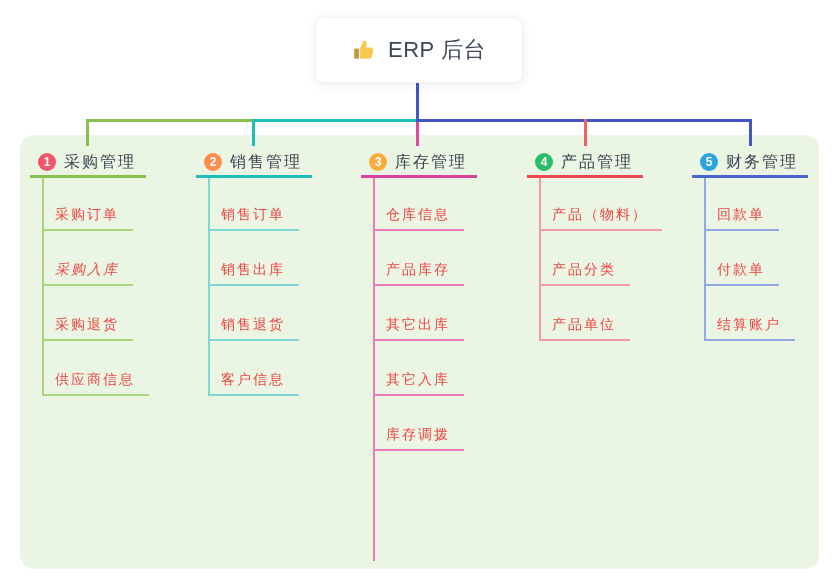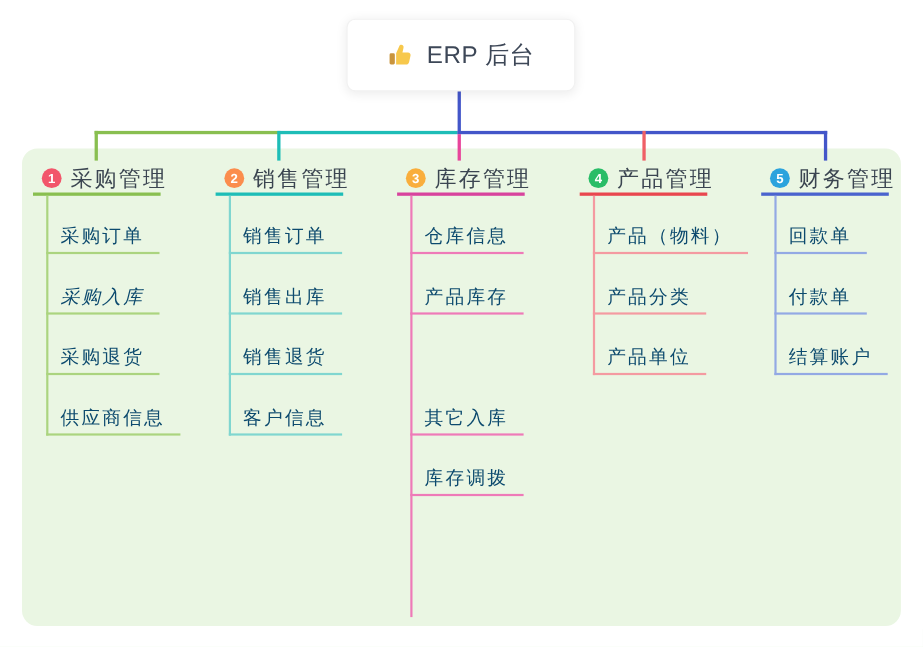--- a/index.html
+++ b/index.html
@@ -17,7 +17,7 @@
   .branch-title-row { position:absolute; display:flex; align-items:center; gap:8px; height:22px; z-index:2; }
   .branch-num { width:18px; height:18px; border-radius:50%; color:#ffffff; font-size:12px;
                 font-weight:bold; display:flex; align-items:center; justify-content:center; flex:0 0 18px; }
-  .branch-title { font-size:20px; letter-spacing:2px; color:#3b4551; font-weight:500; white-space:nowrap; }
+  .branch-title { font-size:16px; letter-spacing:2px; color:#3b4551; font-weight:500; white-space:nowrap; }
   .child-item { position:absolute; font-size:17px; letter-spacing:2px; color:#0c4a6e; line-height:17px;
                 padding:0 14px 6px 13px; border-bottom:2px solid; white-space:nowrap; z-index:2; }
 </style>

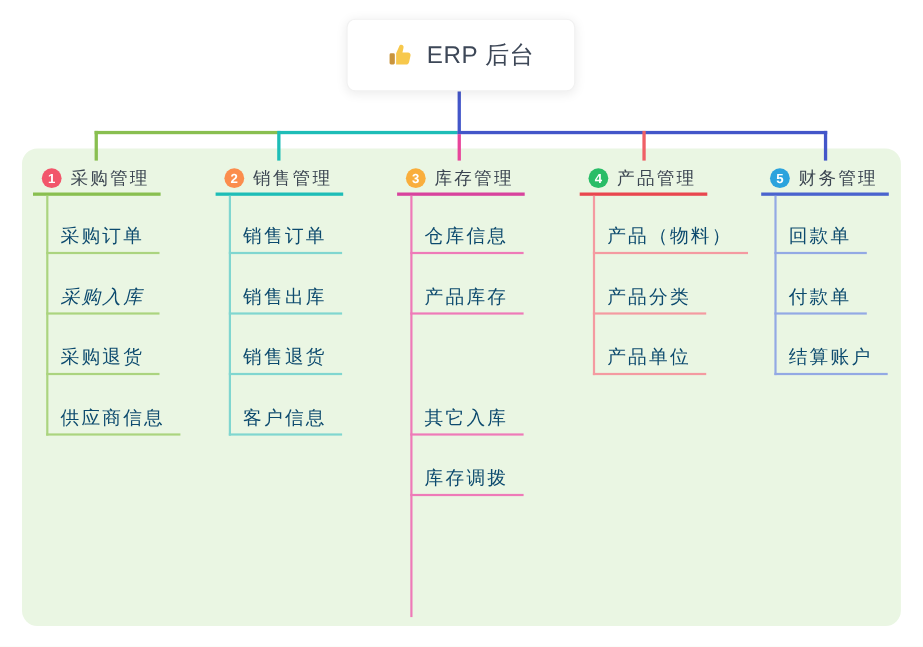--- a/index.html
+++ b/index.html
@@ -18,7 +18,7 @@
   .branch-num { width:18px; height:18px; border-radius:50%; color:#ffffff; font-size:12px;
                 font-weight:bold; display:flex; align-items:center; justify-content:center; flex:0 0 18px; }
   .branch-title { font-size:16px; letter-spacing:2px; color:#3b4551; font-weight:500; white-space:nowrap; }
-  .child-item { position:absolute; font-size:17px; letter-spacing:2px; color:#0c4a6e; line-height:17px;
+  .child-item { position:absolute; font-size:14px; letter-spacing:2px; color:#ef4444; line-height:17px;
                 padding:0 14px 6px 13px; border-bottom:2px solid; white-space:nowrap; z-index:2; }
 </style>
 </head>

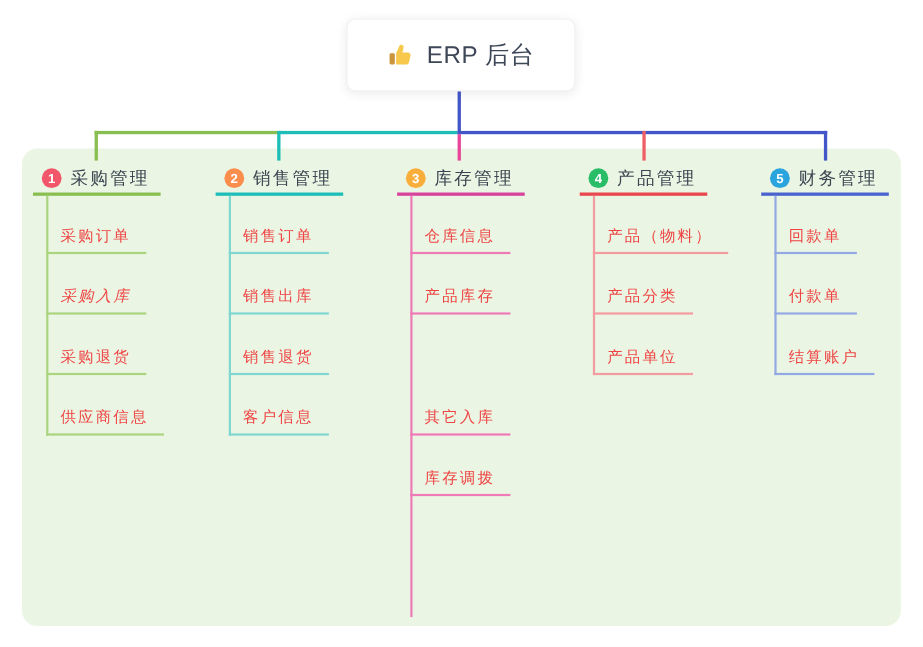--- a/index.html
+++ b/index.html
@@ -74,6 +74,7 @@
     <div class="line" style="left: 373px; top: 178px; width: 2px; height: 383px; background: rgb(238, 122, 184);"></div>
     <div class="child-item" style="left: 373px; top: 206px; border-bottom-color: rgb(238, 122, 184);">仓库信息</div>
     <div class="child-item" style="left: 373px; top: 261px; border-bottom-color: rgb(238, 122, 184);">产品库存</div>
+    <div class="child-item" style="left: 373px; top: 316px; border-bottom-color: rgb(238, 122, 184);">其它出库</div>
     <div class="child-item" style="left: 373px; top: 371px; border-bottom-color: rgb(238, 122, 184);">其它入库</div>
     <div class="child-item" style="left: 373px; top: 426px; border-bottom-color: rgb(238, 122, 184);">库存调拨</div>
     <div class="line" style="left: 584px; top: 119px; width: 3px; height: 27px; background: rgb(239, 95, 102);"></div>

